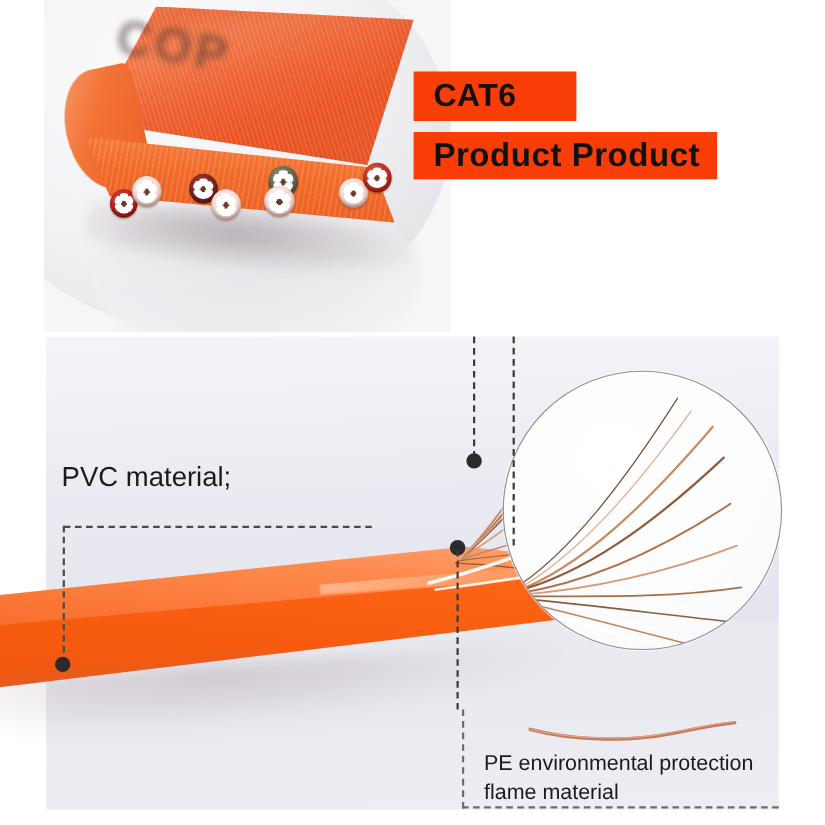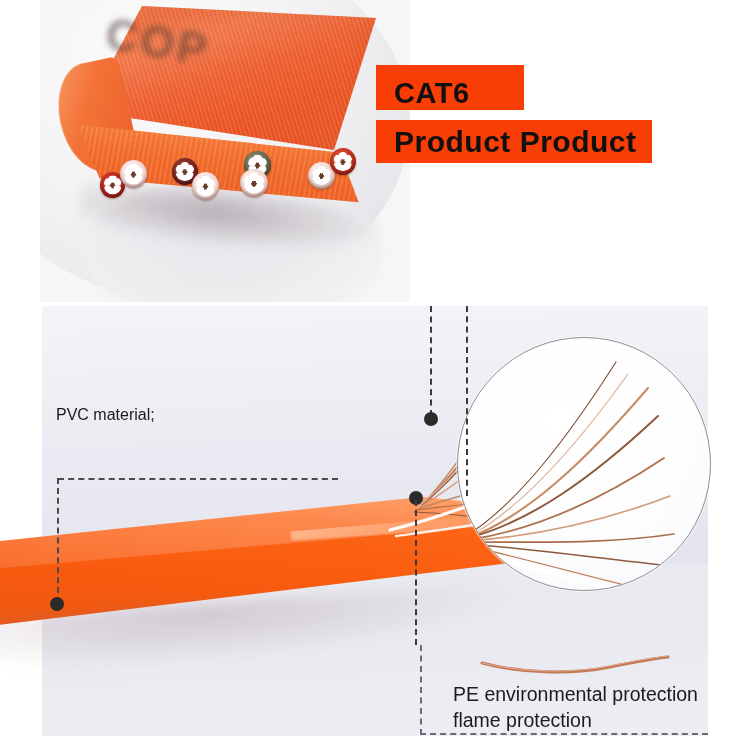--- a/index.html
+++ b/index.html
@@ -127,7 +127,7 @@
     font-weight:700;
     letter-spacing:.5px;
   }
-  #badge-cat6{left:336px;top:65px;width:130px;height:45px;padding-left:18px;font-size:29px;align-items:flex-end;}
+  #badge-cat6{left:336px;top:65px;width:130px;height:45px;padding-left:18px;font-size:29px;}
   #badge-details{left:336px;top:120px;width:258px;height:43px;padding-left:18px;font-size:30px;}
 
   

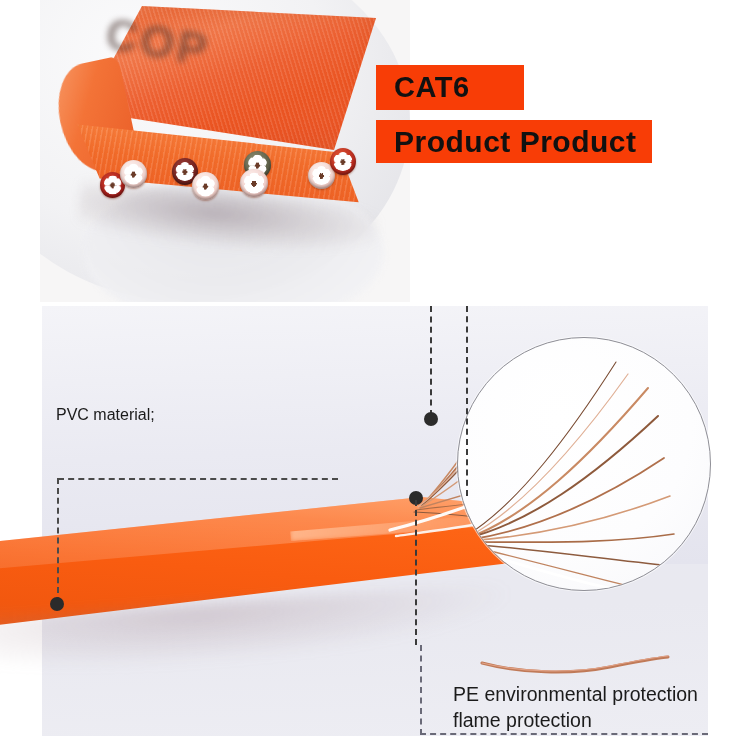--- a/index.html
+++ b/index.html
@@ -186,8 +186,8 @@
 
   
   .label-pvc{
-    position:absolute;left:56px;top:402px;width:330px;
-    font-size:16px;color:#1b1b1b;line-height:26px;
+    position:absolute;left:56px;top:421px;width:330px;
+    font-size:25px;color:#1b1b1b;line-height:26px;
     white-space:nowrap;
   }
   .leader-pvc-h{

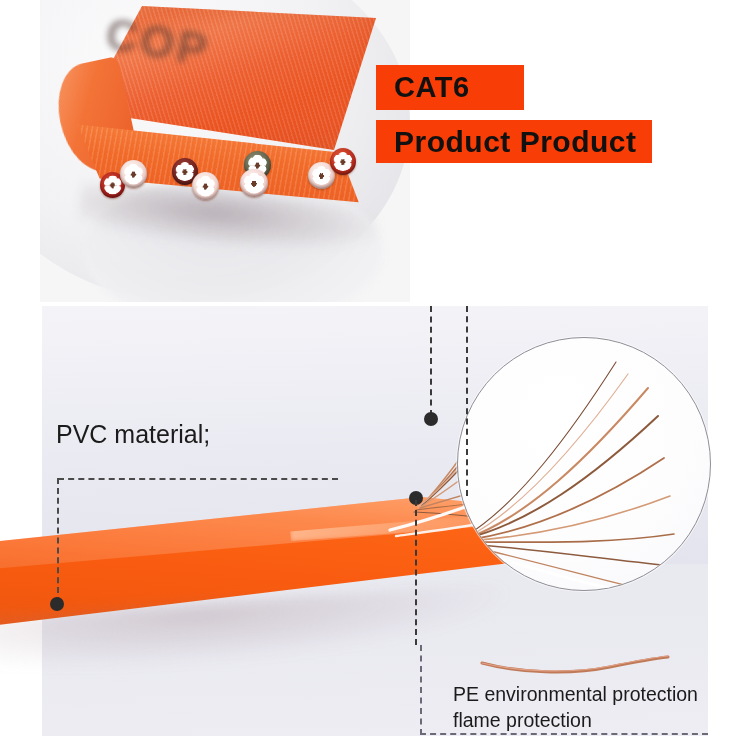--- a/index.html
+++ b/index.html
@@ -225,7 +225,7 @@
     border-bottom:2px dashed #6a6a78;
   }
   .label-pe{
-    position:absolute;left:453px;top:681px;width:280px;
+    position:absolute;left:440px;top:681px;width:280px;
     font-size:19.5px;color:#1b1b1b;line-height:26px;
   }
   .pe-wire{

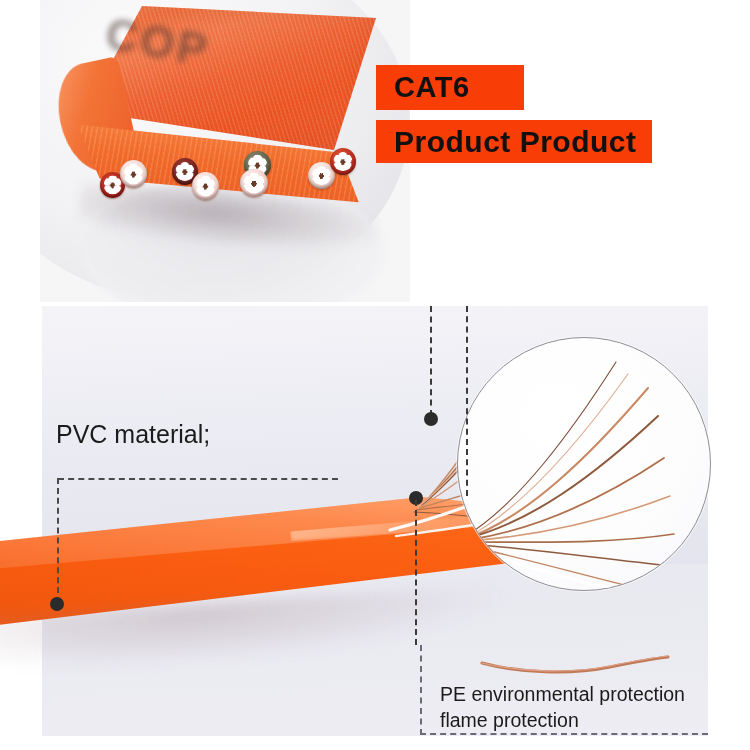--- a/index.html
+++ b/index.html
@@ -369,7 +369,7 @@
   </svg>
   <div class="label-pe">
     <div>PE environmental protection</div>
-    <div>flame protection</div>
+    <div>flame material</div>
   </div>
 
 </div>

